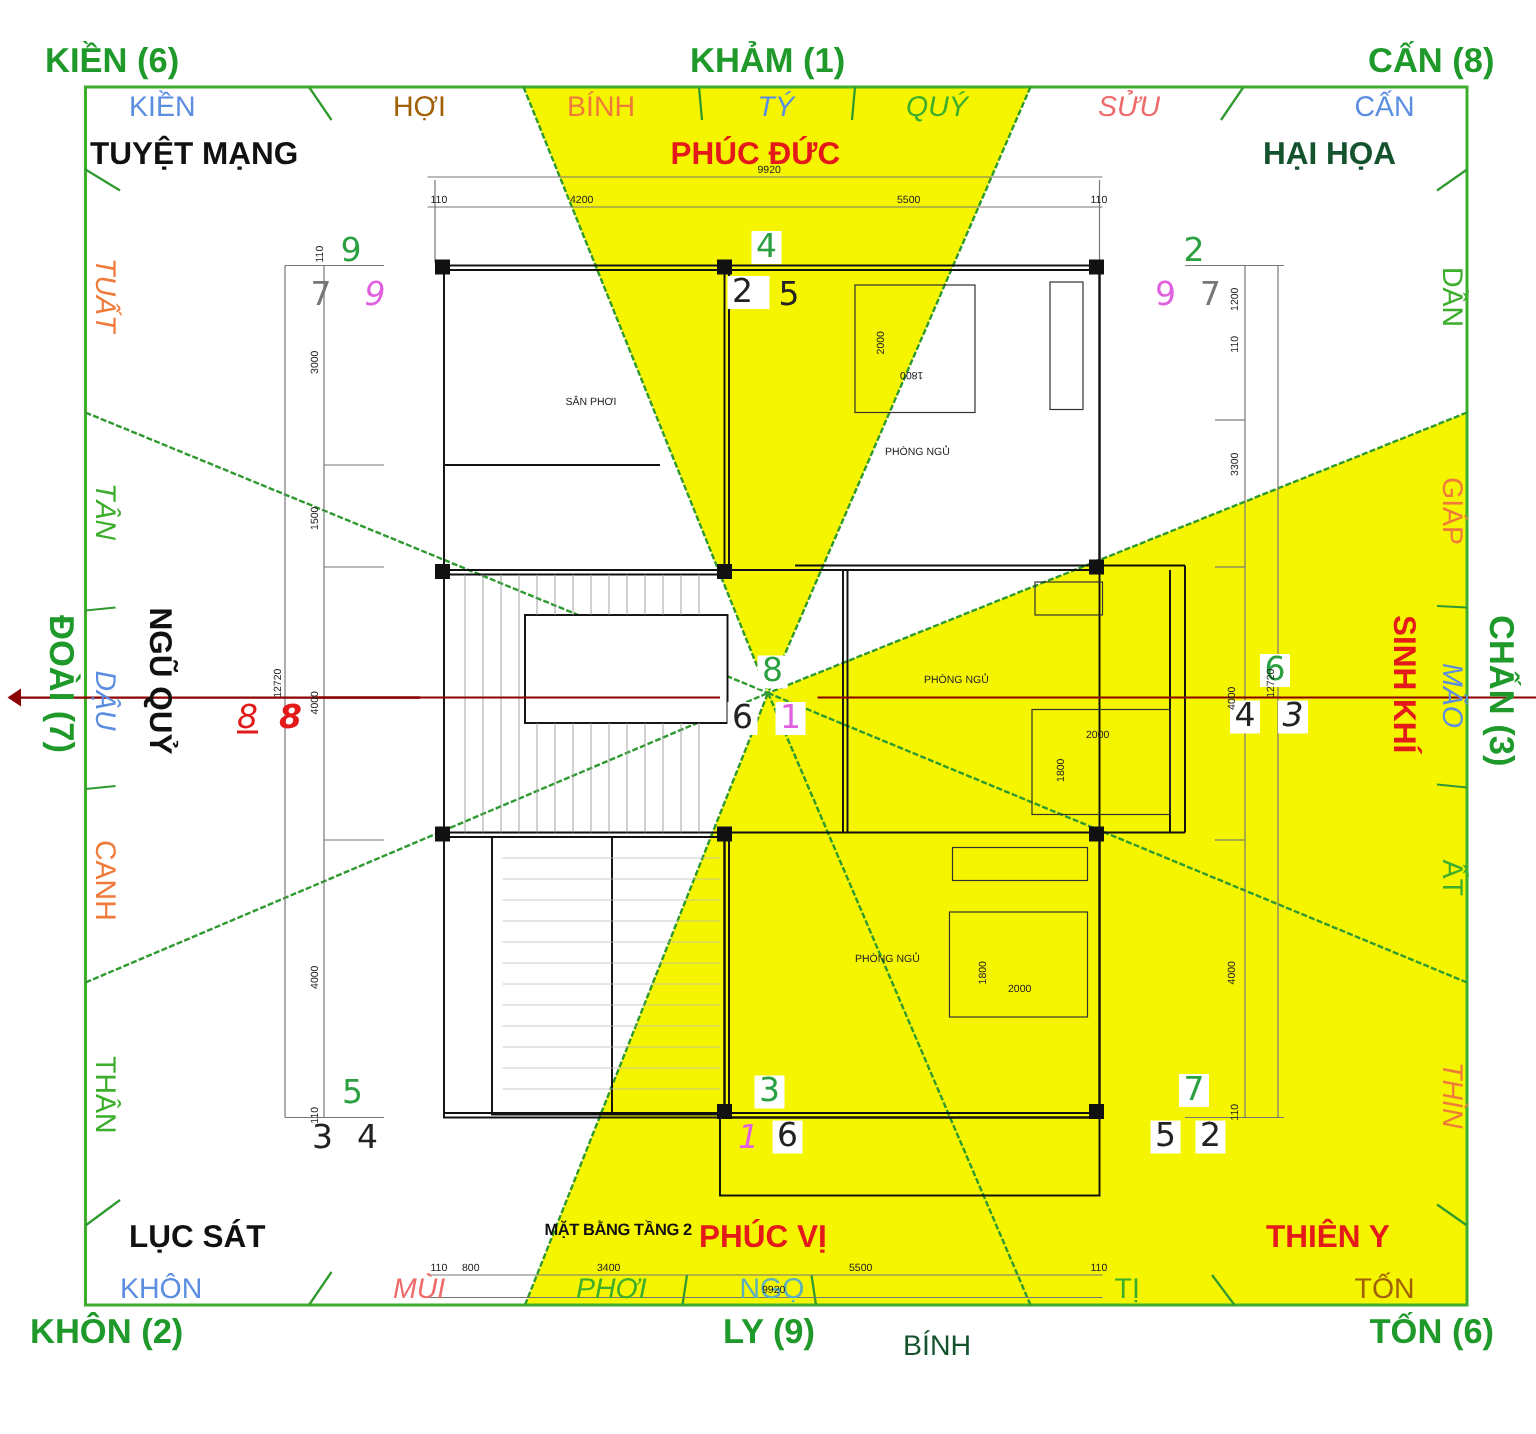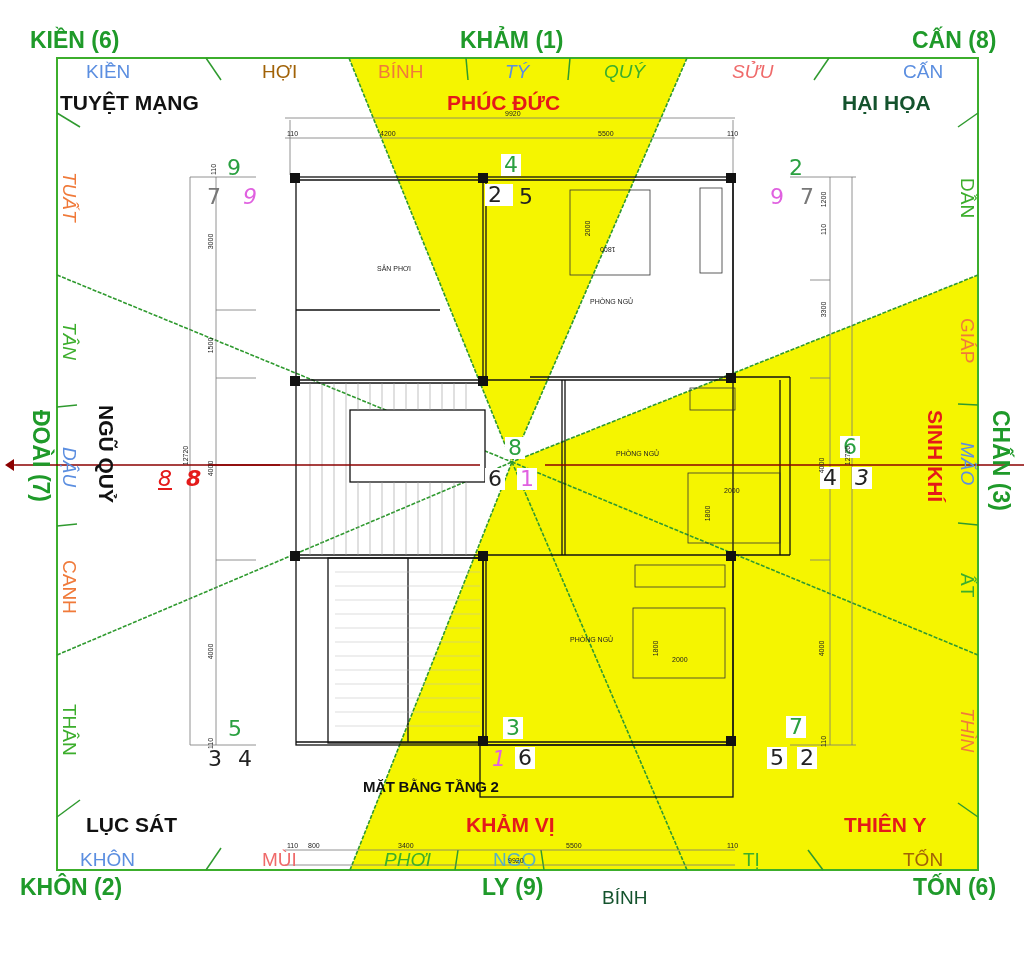--- a/index.html
+++ b/index.html
@@ -15,7 +15,7 @@
   .vert-r{transform:rotate(90deg);transform-origin:left top;}
   .room{font-size:7px;color:#222;}
   .dim{font-size:7px;color:#222;}
-  .title{font-weight:bold;font-size:15px;color:#111;letter-spacing:-0.3px;}
+  .title{font-weight:bold;font-size:11px;color:#111;letter-spacing:-0.3px;margin-top:36px;}
 </style>
 </head>
 <body>

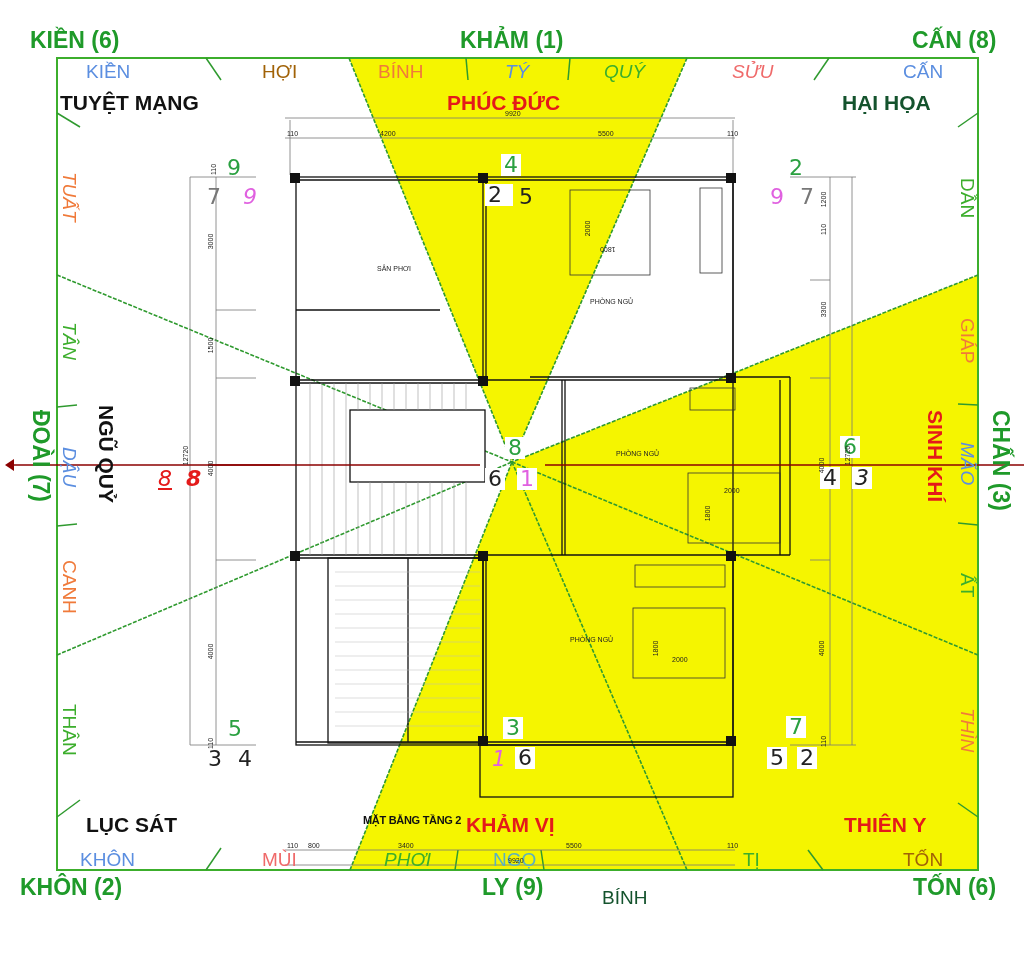--- a/index.html
+++ b/index.html
@@ -223,7 +223,7 @@
   <div class="lbl star vert-l" style="left:117px;top:405px;color:#111">NGŨ QUỶ</div>
   <div class="lbl star vert-r" style="left:946px;top:410px;color:#e41a1a">SINH KHÍ</div>
   <div class="lbl star" style="left:86px;top:814px;color:#111">LỤC SÁT</div>
-  <div class="lbl star" style="left:466px;top:814px;color:#e41a1a">KHẢM VỊ</div>
+  <div class="lbl star" style="left:466px;top:814px;color:#e41a1a">PHÚC VỊ</div>
   <div class="lbl star" style="left:844px;top:814px;color:#e41a1a">THIÊN Y</div>
 
   <div class="lbl num" style="left:227px;top:157px;color:#2aa040">9</div>

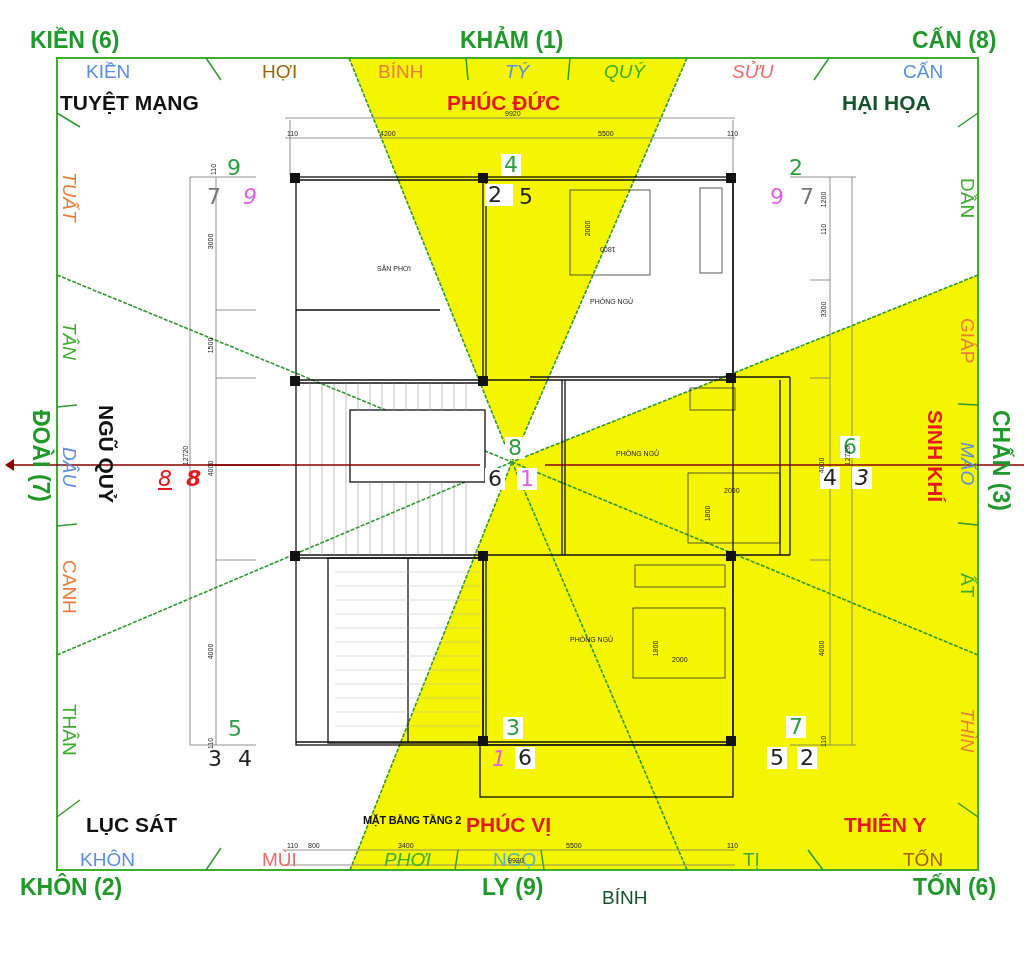--- a/index.html
+++ b/index.html
@@ -198,7 +198,7 @@
   <div class="lbl mountain" style="left:903px;top:62px;color:#5b8ee0">CẤN</div>
 
   <div class="lbl mountain" style="left:80px;top:850px;color:#5b8ee0">KHÔN</div>
-  <div class="lbl mountain" style="left:262px;top:850px;color:#ef6a6a;">MÙI</div>
+  <div class="lbl mountain" style="left:262px;top:850px;color:#ef6a6a;font-style:italic">MÙI</div>
   <div class="lbl mountain" style="left:384px;top:850px;color:#3cae2c;font-style:italic">PHƠI</div>
   <div class="lbl mountain" style="left:493px;top:850px;color:#5bb0c0">NGỌ</div>
   <div class="lbl mountain" style="left:602px;top:888px;color:#14532d">BÍNH</div>

